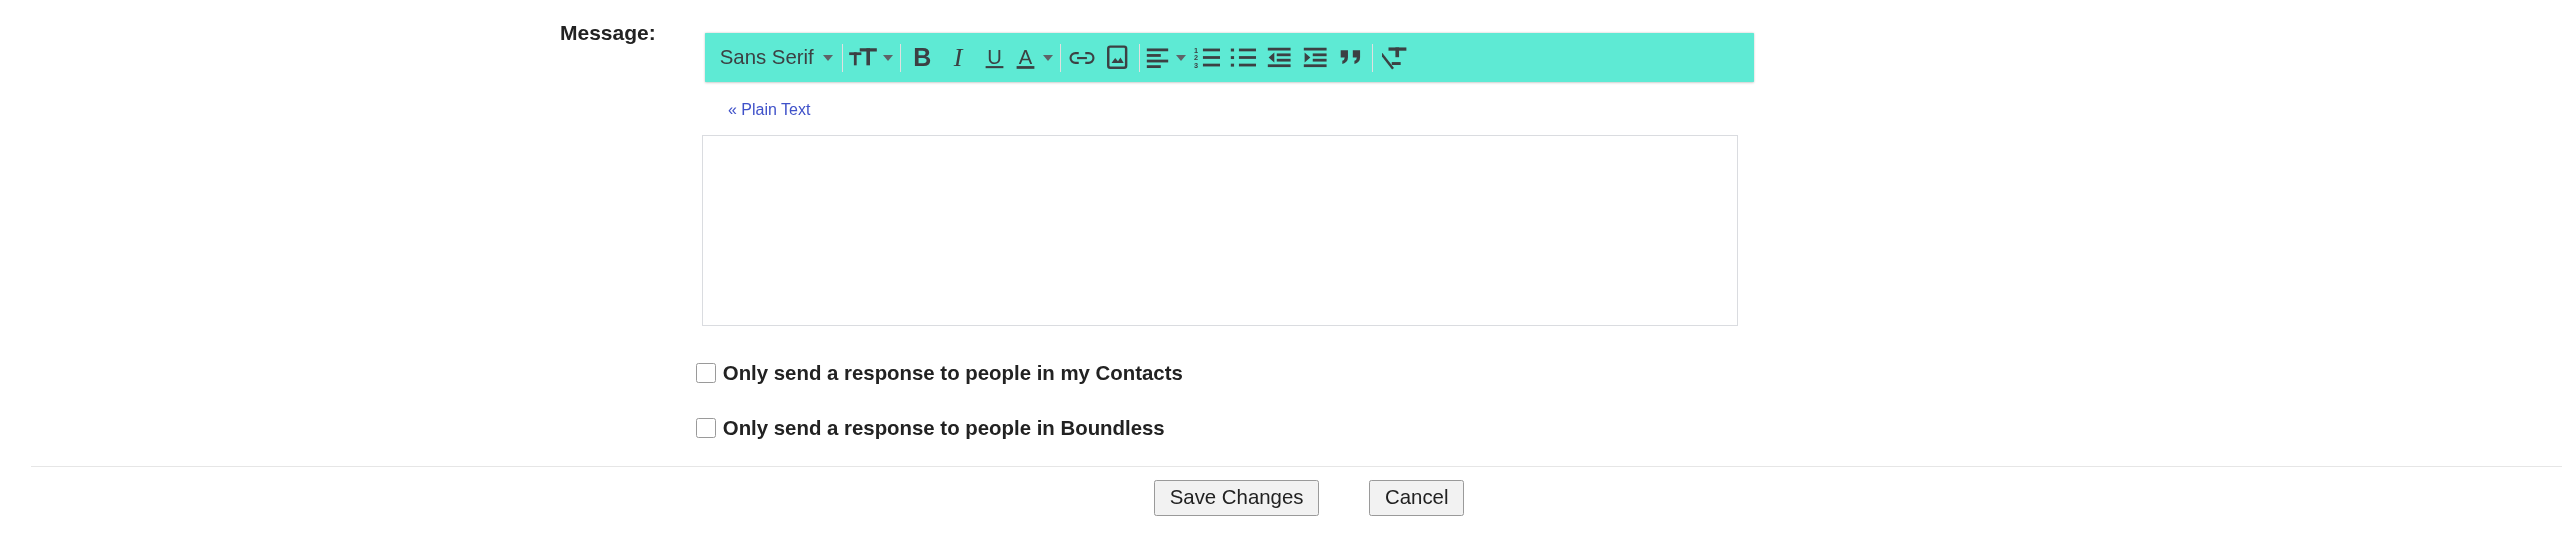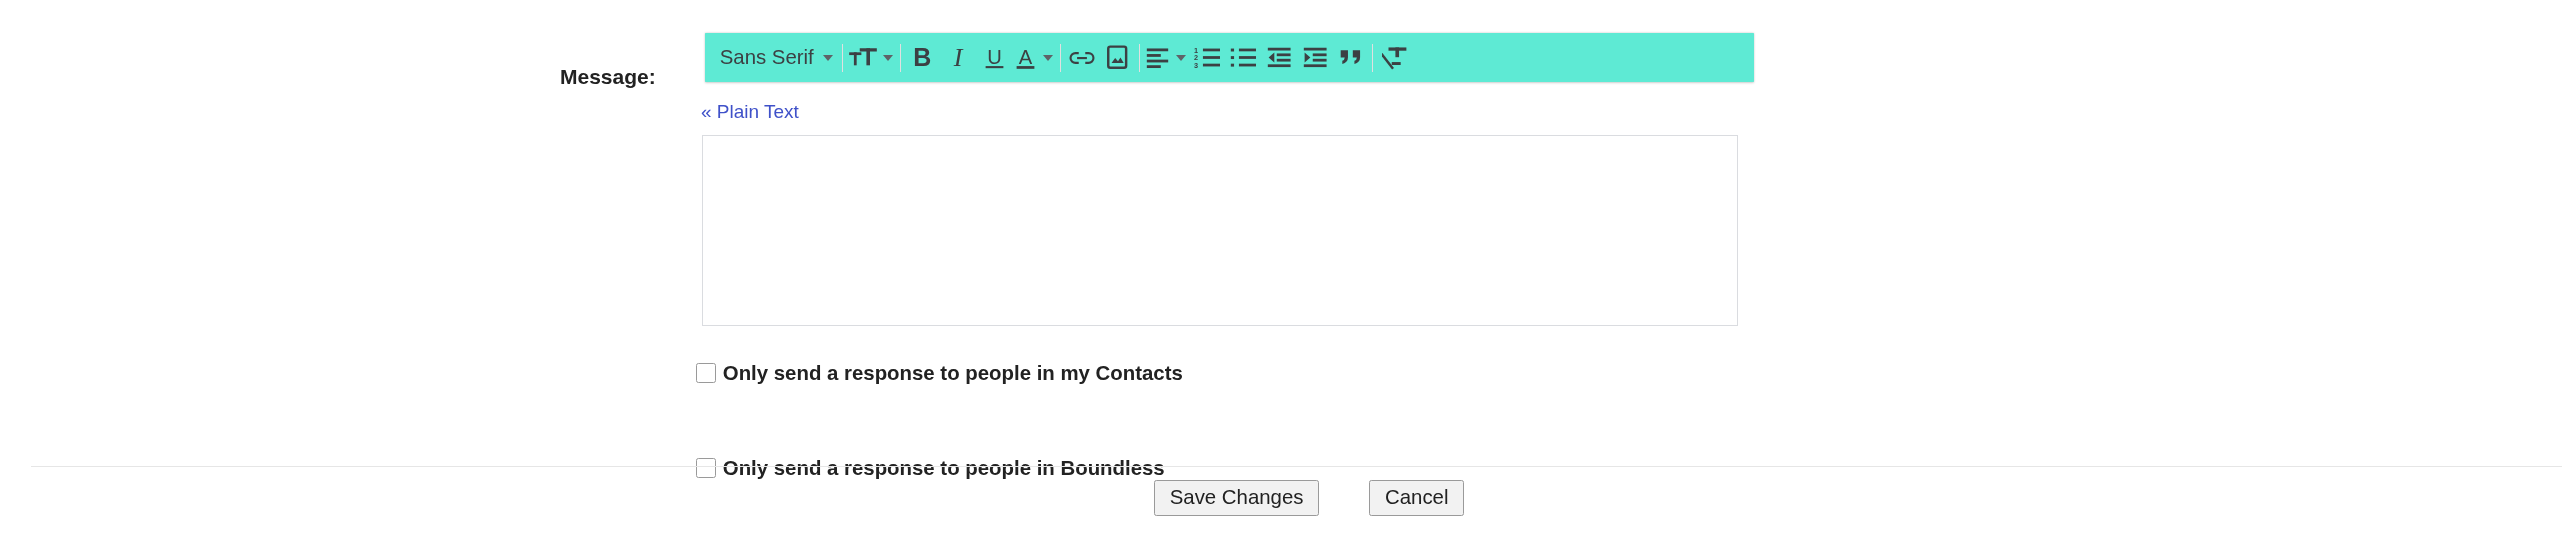--- a/index.html
+++ b/index.html
@@ -26,7 +26,6 @@
     color: #222222;
     white-space: nowrap;
     line-height: 1;
-    margin-top: 44px;
   }
 
   

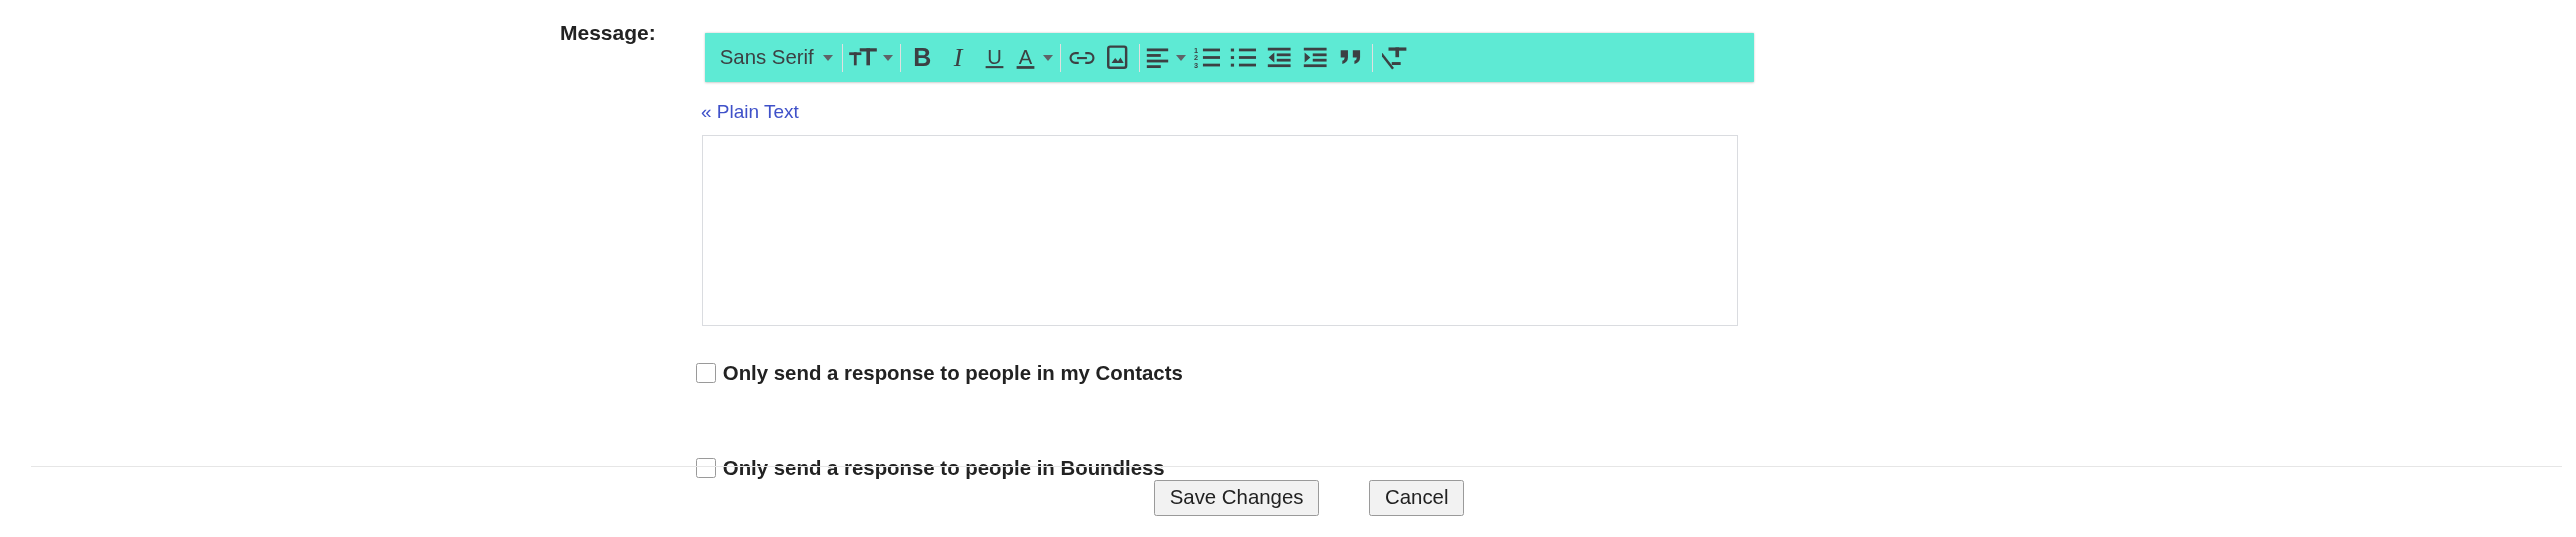--- a/index.html
+++ b/index.html
@@ -99,9 +99,9 @@
   
   .plain-text-link {
     position: absolute;
-    left: 701px;
+    left: 728px;
     top: 102px;
-    font-size: 19px;
+    font-size: 16px;
     color: #3f51c9;
     white-space: nowrap;
     line-height: 1;

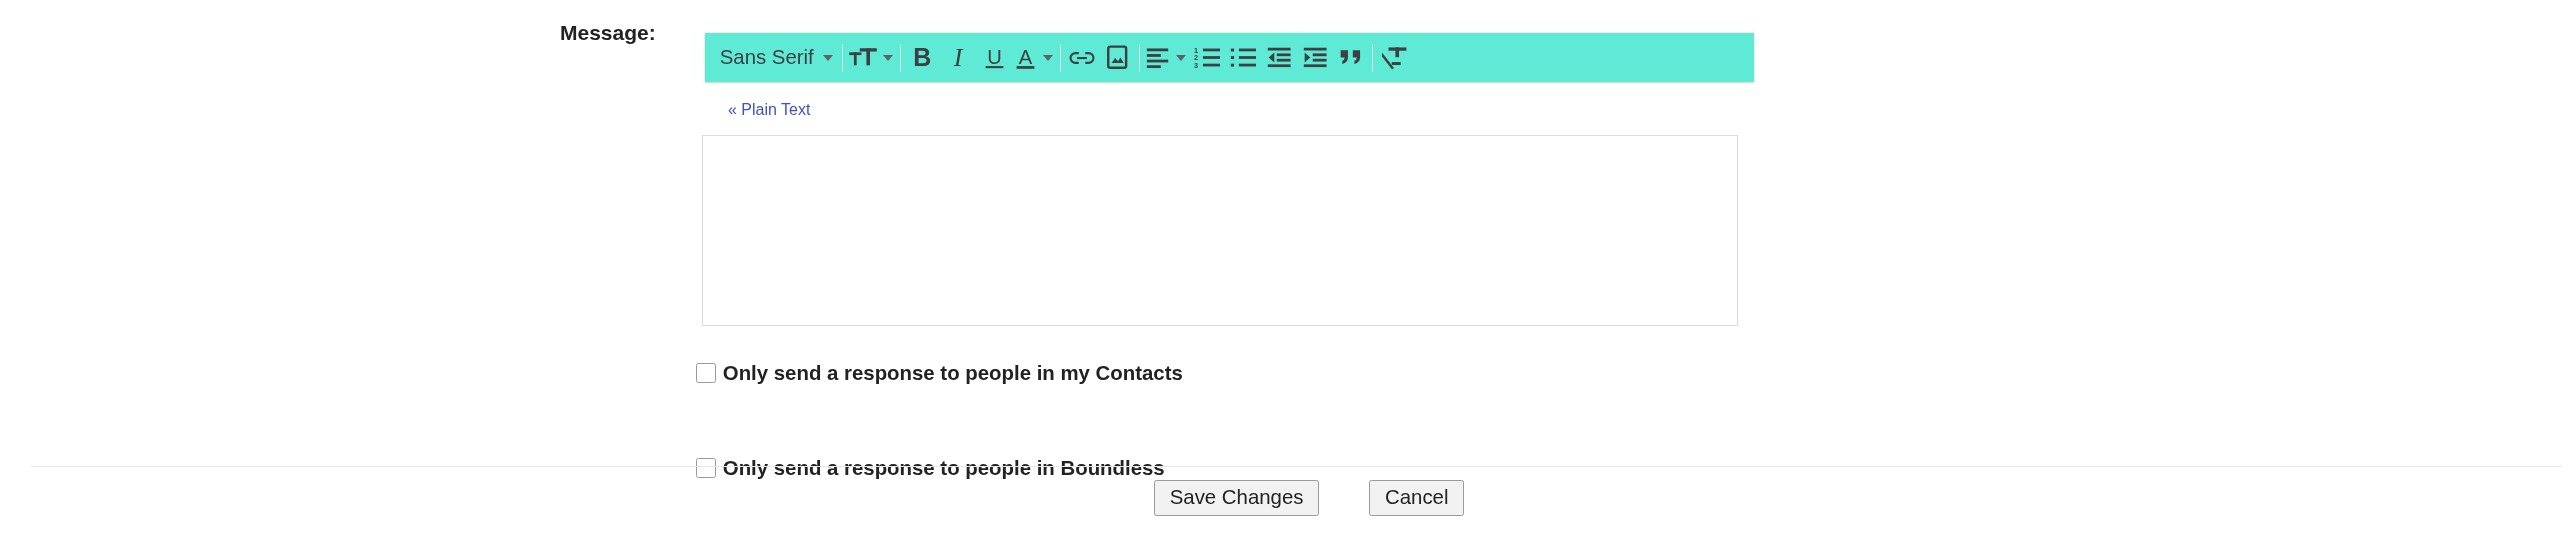--- a/index.html
+++ b/index.html
@@ -129,7 +129,7 @@
     white-space: nowrap;
   }
   .checkbox-row.row1 { top: 363px; }
-  .checkbox-row.row2 { top: 418px; margin-top: 40px; }
+  .checkbox-row.row2 { top: 418px; }
   .cb {
     width: 19.5px;
     height: 19.5px;

